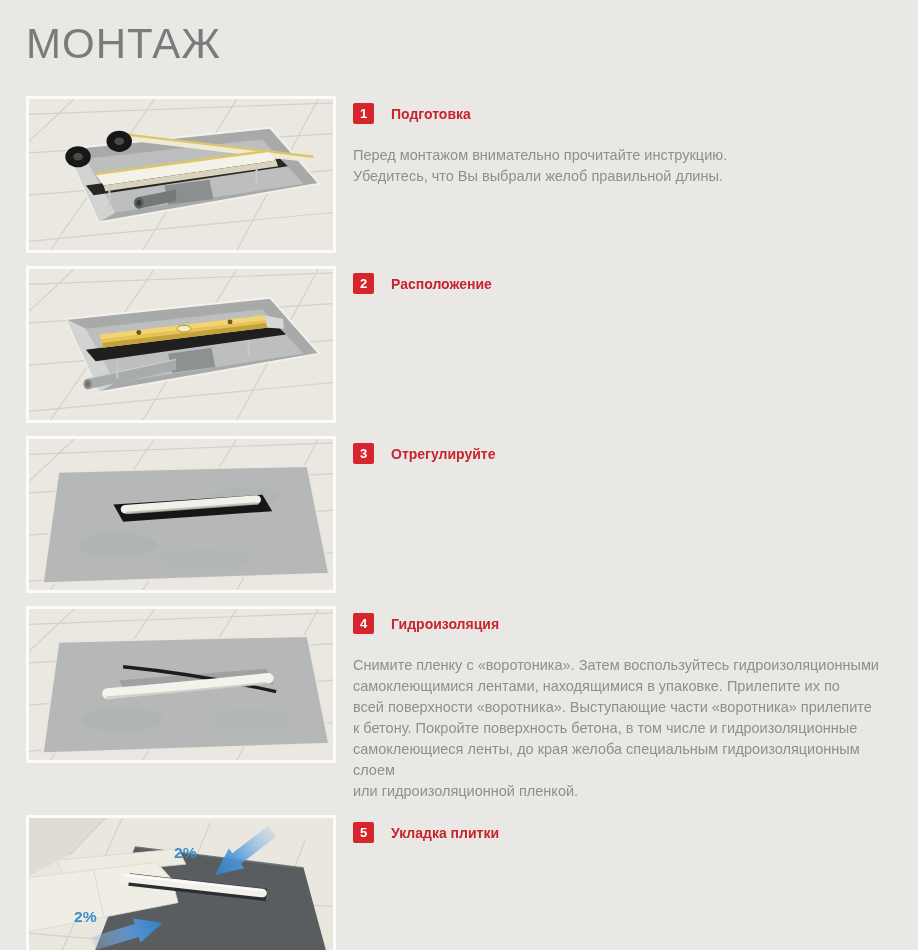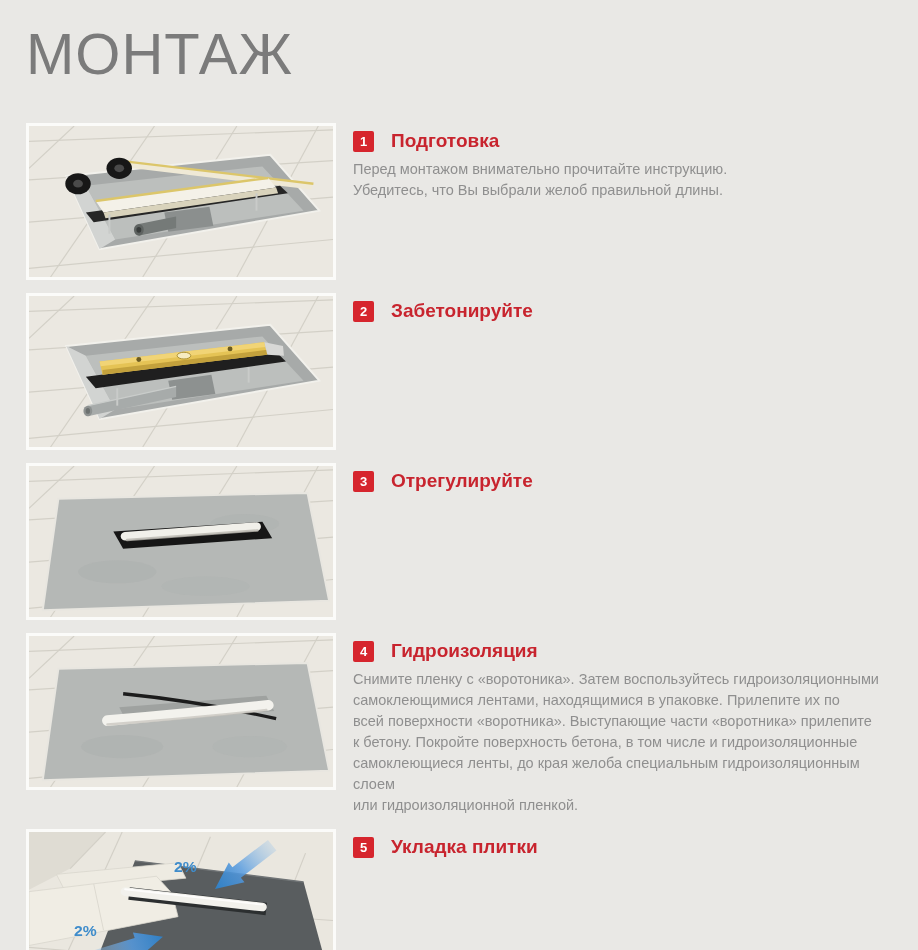--- a/index.html
+++ b/index.html
@@ -6,7 +6,7 @@
   html,body { width:918px; height:950px; }
   body { background:#e9e8e5; font-family:"Liberation Sans", sans-serif; overflow:hidden; }
   .page { padding:20px 0 0 26px; }
-  .page-title { font-size:58px; color:#7b7b7b; font-weight:400; letter-spacing:1px; margin-bottom:36px; }
+  .page-title { font-size:42px; color:#7b7b7b; font-weight:400; letter-spacing:1px; margin-bottom:28px; }
   .step-row { display:flex; align-items:flex-start; margin-bottom:13px; }
   .step-image { width:310px; height:157px; background:#fbfbf9; padding:3px; flex:none; }
   .step-image svg { display:block; width:100%; height:100%; }

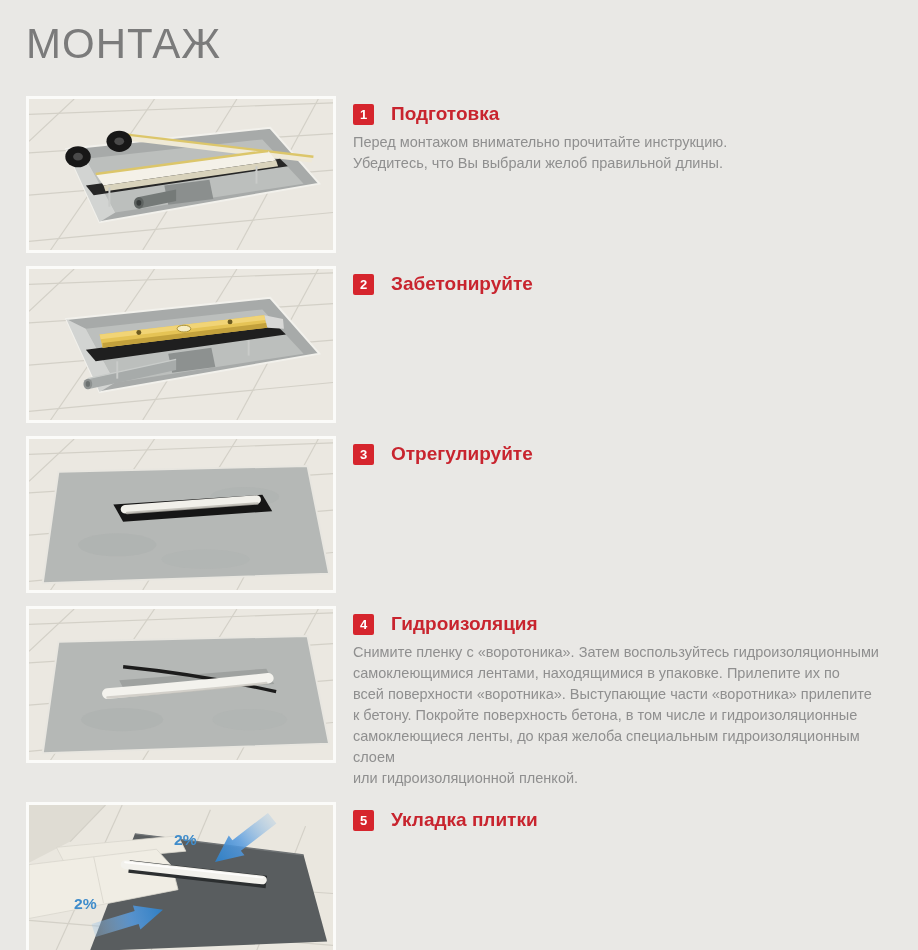--- a/index.html
+++ b/index.html
@@ -14,7 +14,7 @@
   .step-header { display:flex; align-items:center; }
   .step-badge { width:21px; height:21px; background:#d6252d; color:#ffffff; font-size:13px; font-weight:bold;
                 display:flex; align-items:center; justify-content:center; border-radius:2px; flex:none; }
-  .step-title { margin-left:17px; color:#c8242e; font-size:19px; font-weight:bold; }
+  .step-title { margin-left:17px; color:#c8242e; font-size:14px; font-weight:bold; }
   .step-body { margin-top:7px; color:#8f8f8f; font-size:14.5px; line-height:1.45; white-space:pre-line; }
   svg text.slope-label { font-family:"Liberation Sans", sans-serif; font-size:16px; font-weight:bold; }
 </style>

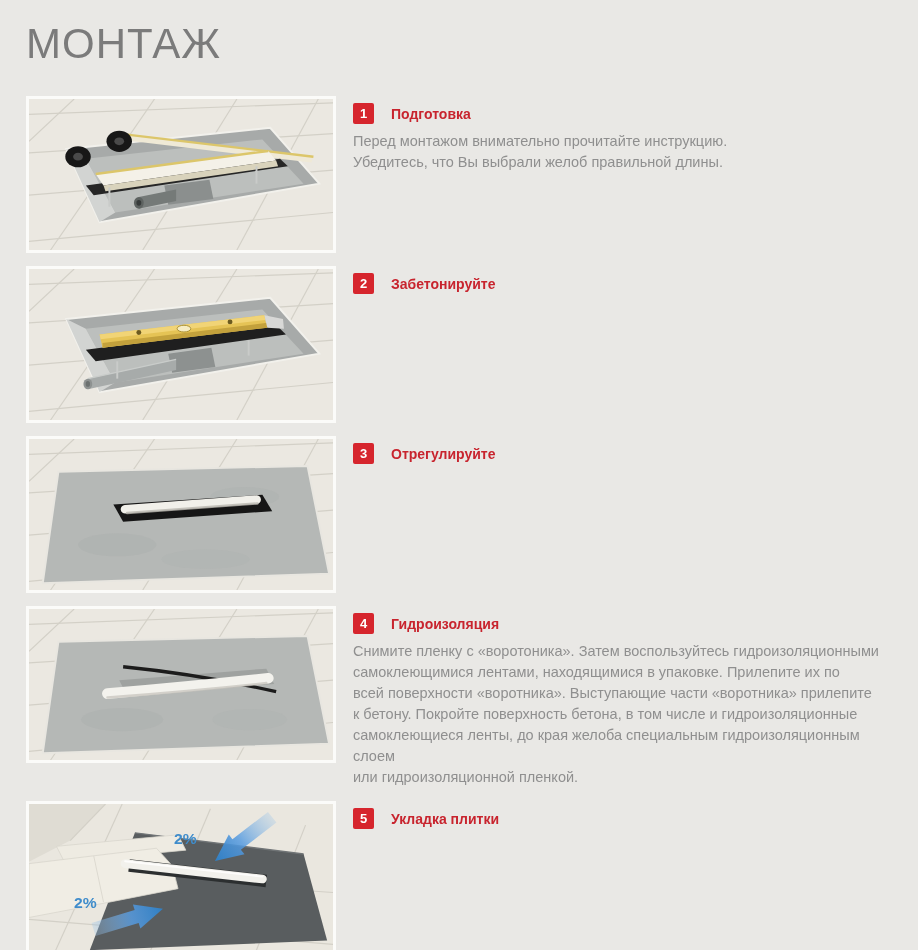--- a/index.html
+++ b/index.html
@@ -15,7 +15,7 @@
   .step-badge { width:21px; height:21px; background:#d6252d; color:#ffffff; font-size:13px; font-weight:bold;
                 display:flex; align-items:center; justify-content:center; border-radius:2px; flex:none; }
   .step-title { margin-left:17px; color:#c8242e; font-size:14px; font-weight:bold; }
-  .step-body { margin-top:7px; color:#8f8f8f; font-size:14.5px; line-height:1.45; white-space:pre-line; }
+  .step-body { margin-top:21px; color:#8f8f8f; font-size:14.5px; line-height:1.45; white-space:pre-line; }
   svg text.slope-label { font-family:"Liberation Sans", sans-serif; font-size:16px; font-weight:bold; }
 </style>
 </head>

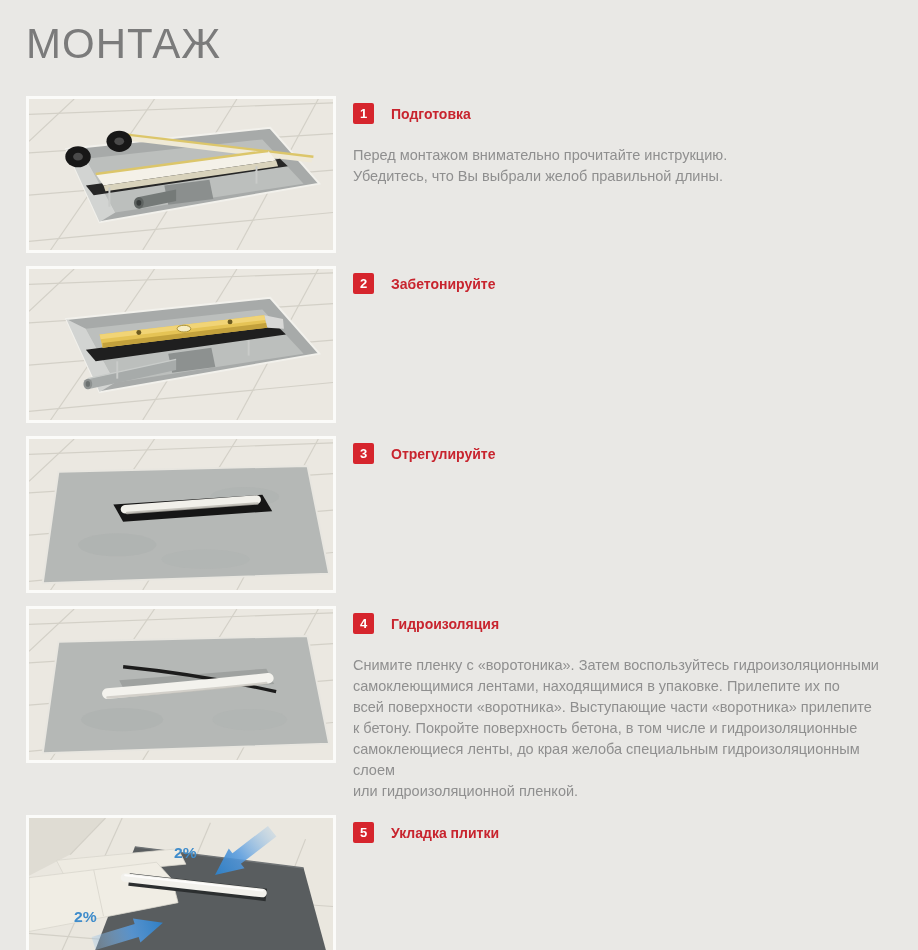--- a/index.html
+++ b/index.html
@@ -127,7 +127,7 @@
     <div class="step-content">
       <div class="step-header">
         <div class="step-badge">2</div>
-        <div class="step-title">Забетонируйте</div>
+        <div class="step-title">Расположение</div>
       </div>
     </div>
   </div>

